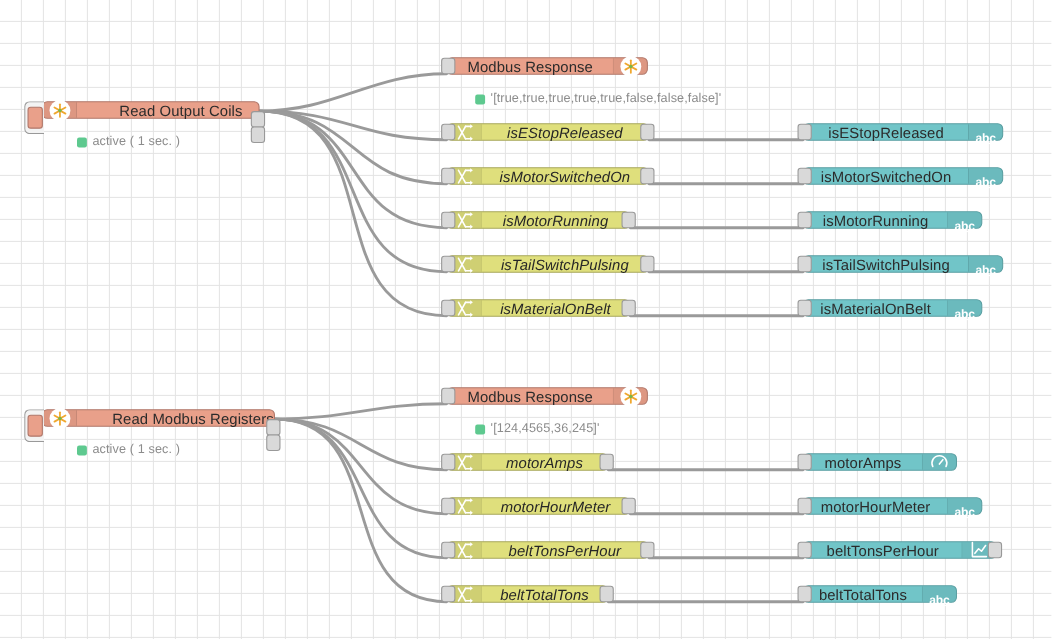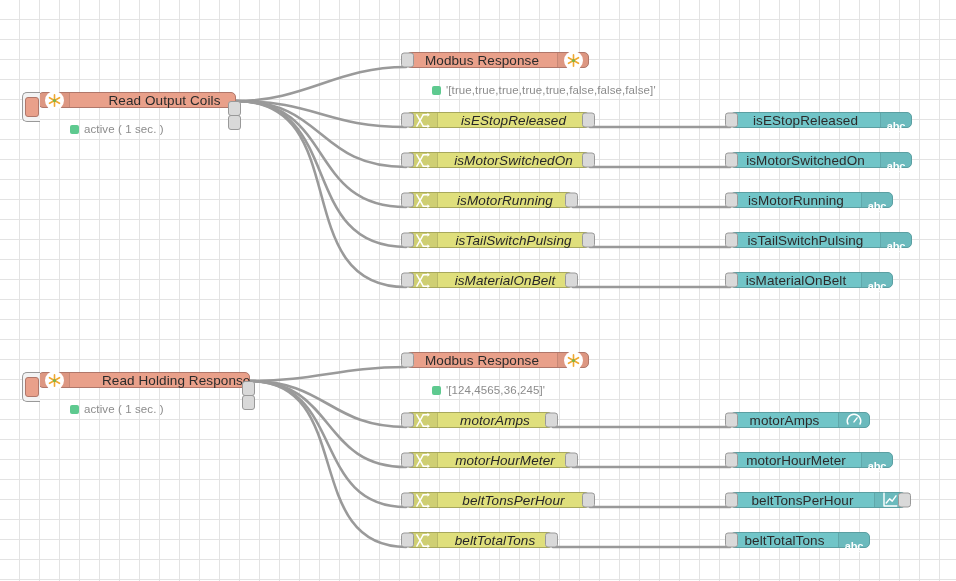--- a/index.html
+++ b/index.html
@@ -410,7 +410,7 @@
         </svg>
       </span>
     </div>
-    <div class="label">Read Holding Response</div>
+    <div class="label">Read Modbus Registers</div>
     <div class="port out a"></div>
     <div class="port out b"></div>
   </div>

